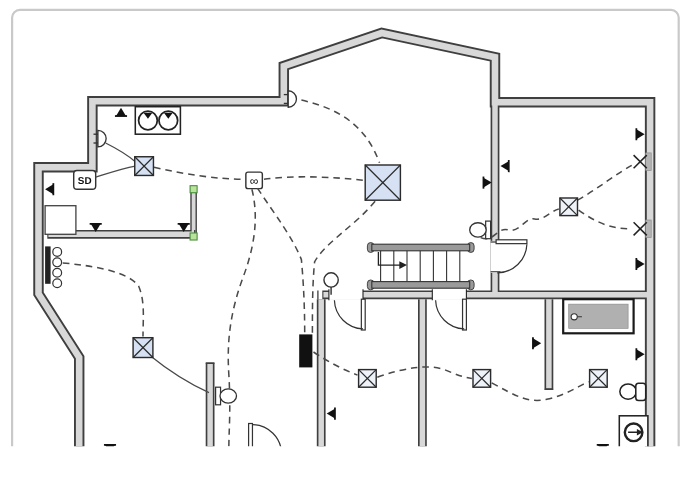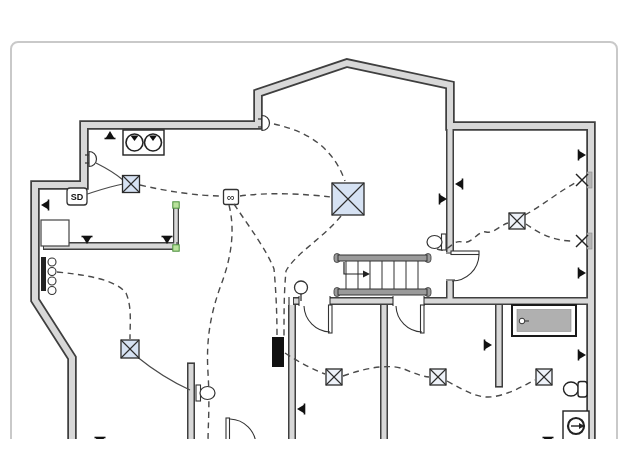--- a/index.html
+++ b/index.html
@@ -4,7 +4,7 @@
 <style>
   html,body{margin:0;padding:0;background:#fff;}
   .stage{position:relative;width:628px;height:406px;background:#fff;overflow:hidden;
-         font-family:"Liberation Sans", sans-serif;margin-top:33px;}
+         font-family:"Liberation Sans", sans-serif;}
   svg{position:absolute;left:0;top:0;}
   text{font-family:"Liberation Sans", sans-serif;}
 </style>

